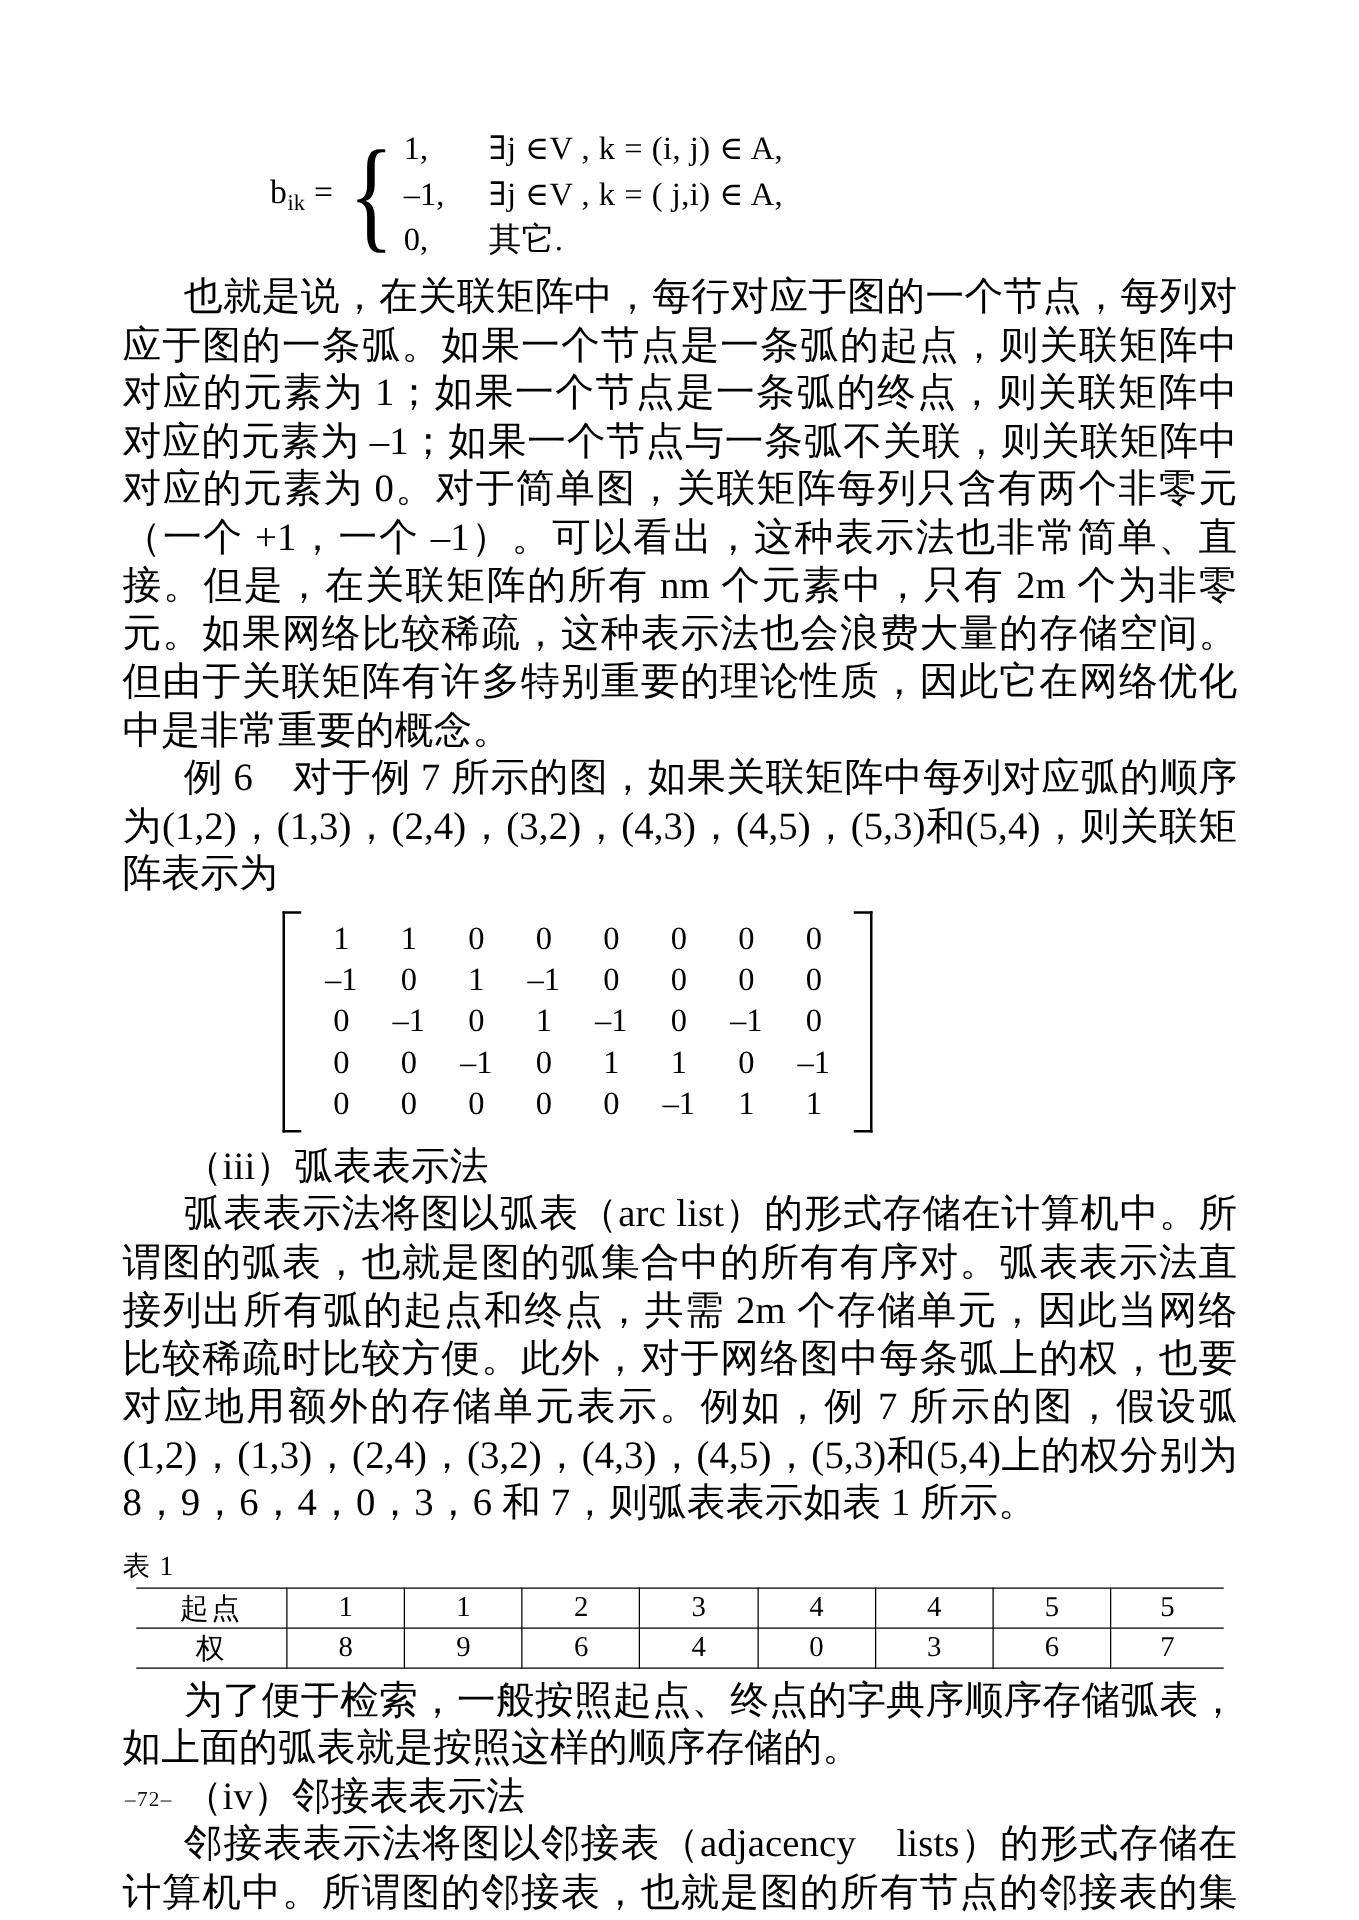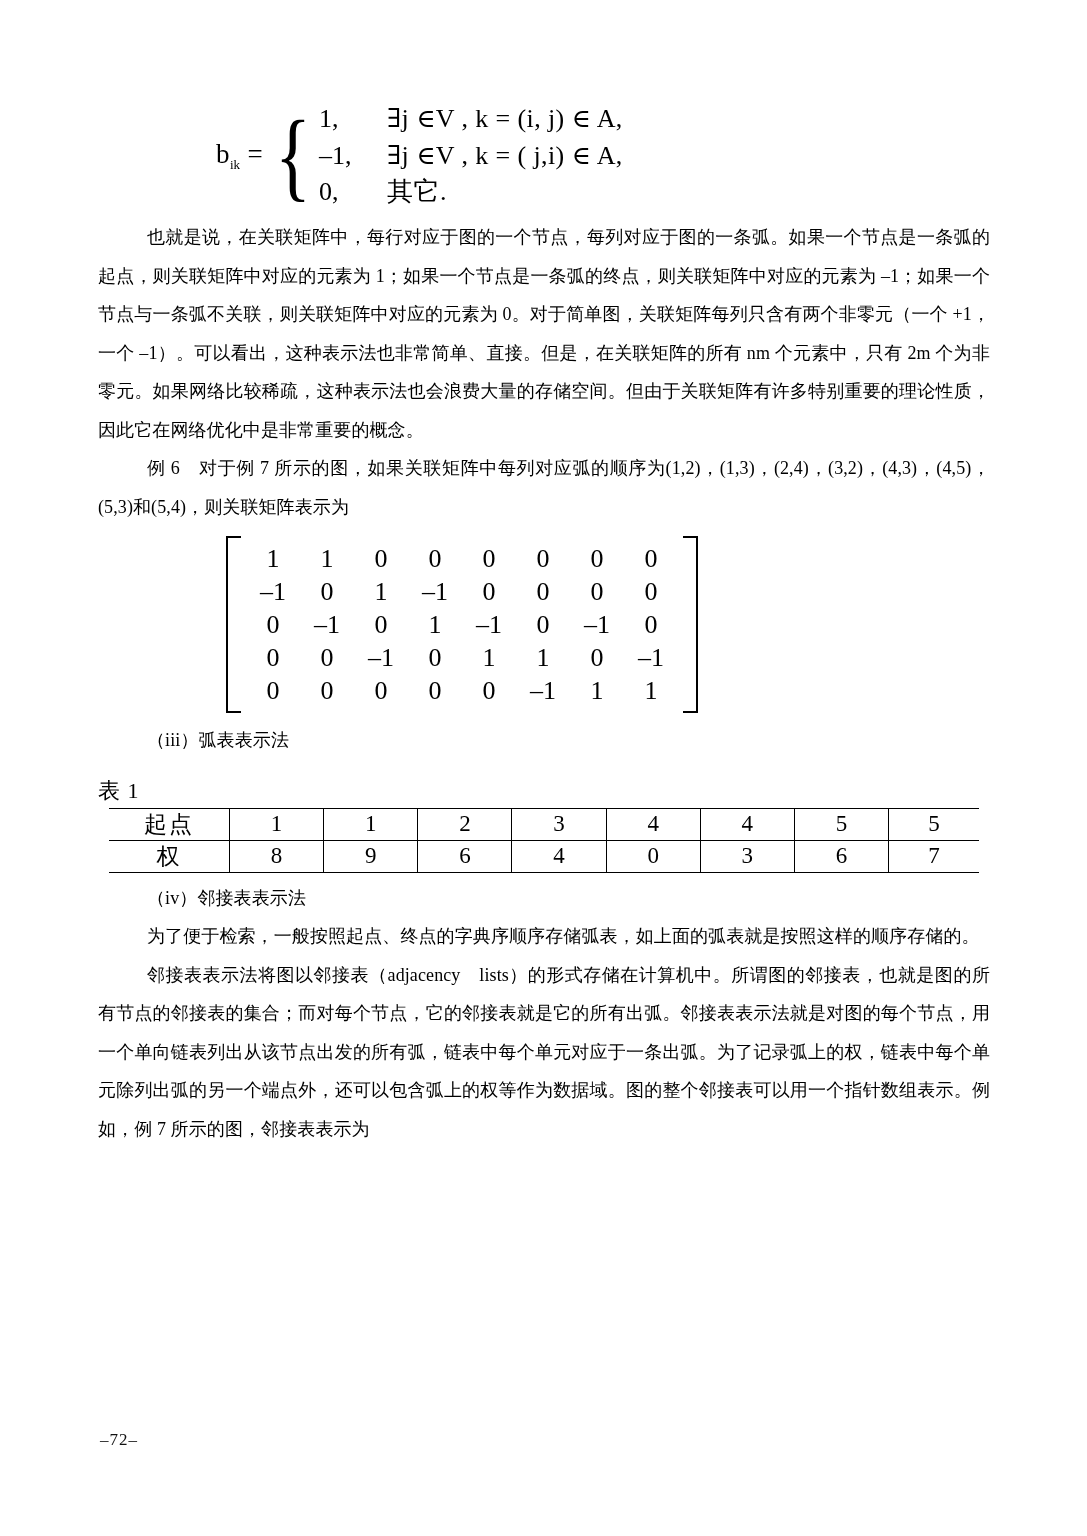--- a/index.html
+++ b/index.html
@@ -45,7 +45,7 @@
     letter-spacing: 0.5px;
   }
   .bik .sub {
-    font-size: 13px;
+    font-size: 18px;
     vertical-align: sub;
     letter-spacing: 0;
     text-align: center;

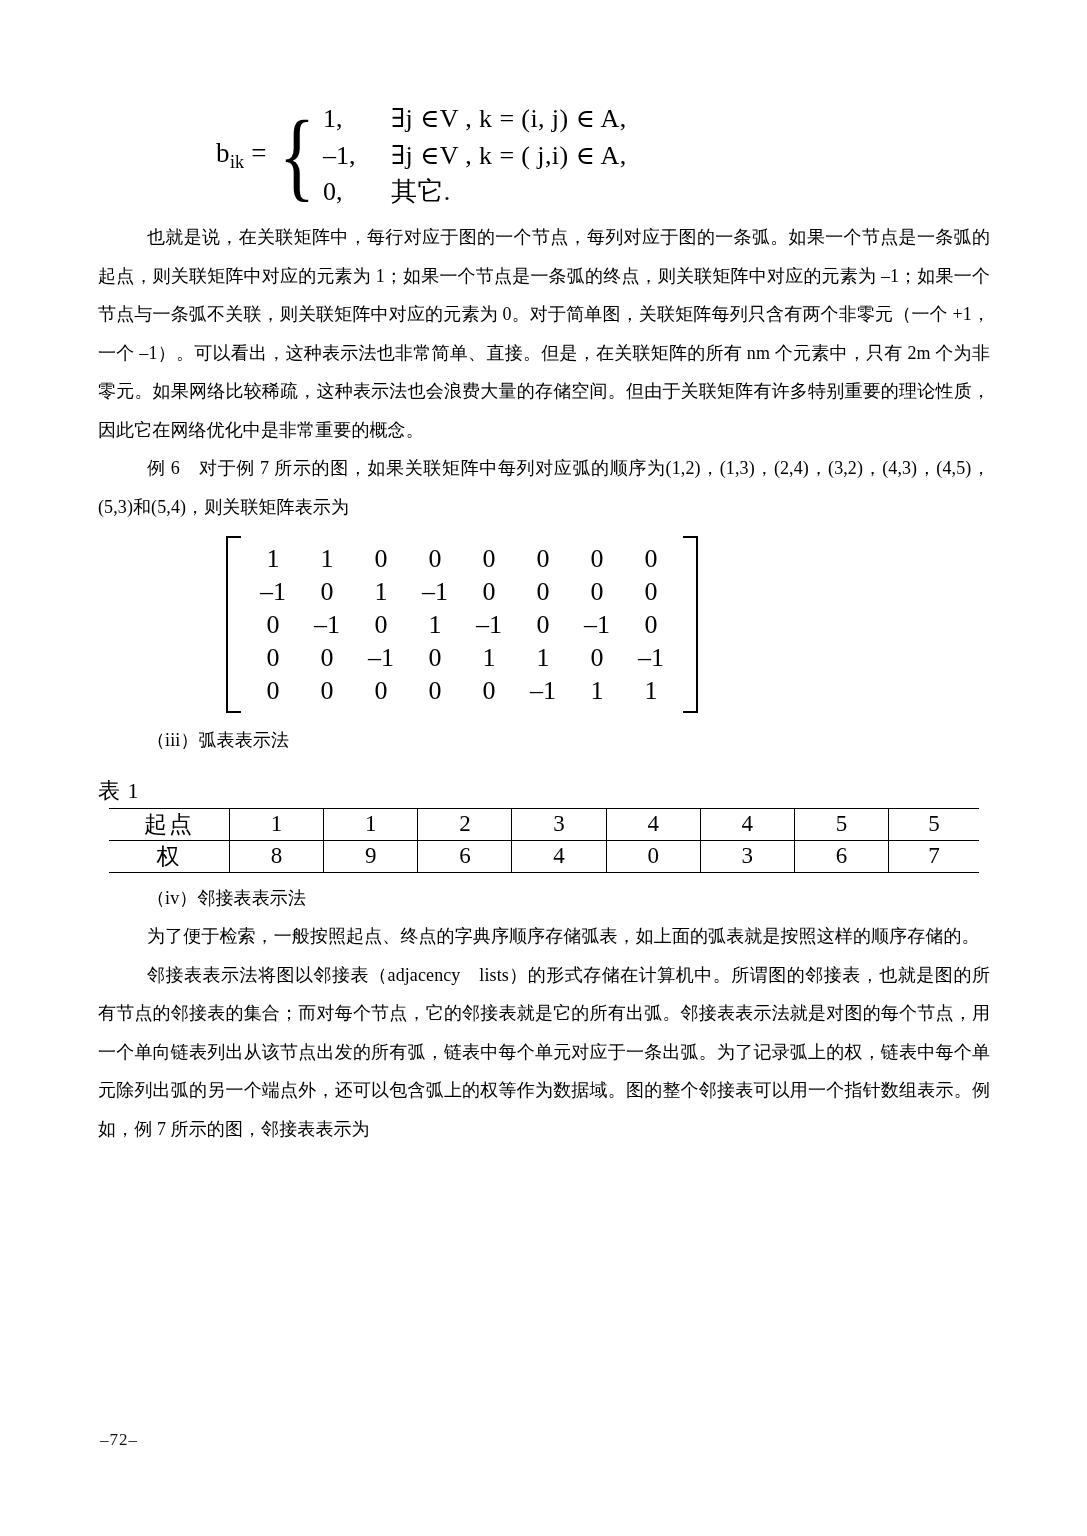--- a/index.html
+++ b/index.html
@@ -82,7 +82,7 @@
 
   
   p.body {
-    font-size: 18px;
+    font-size: 31px;
     line-height: 38.5px;
     margin: 0;
     text-align: justify;

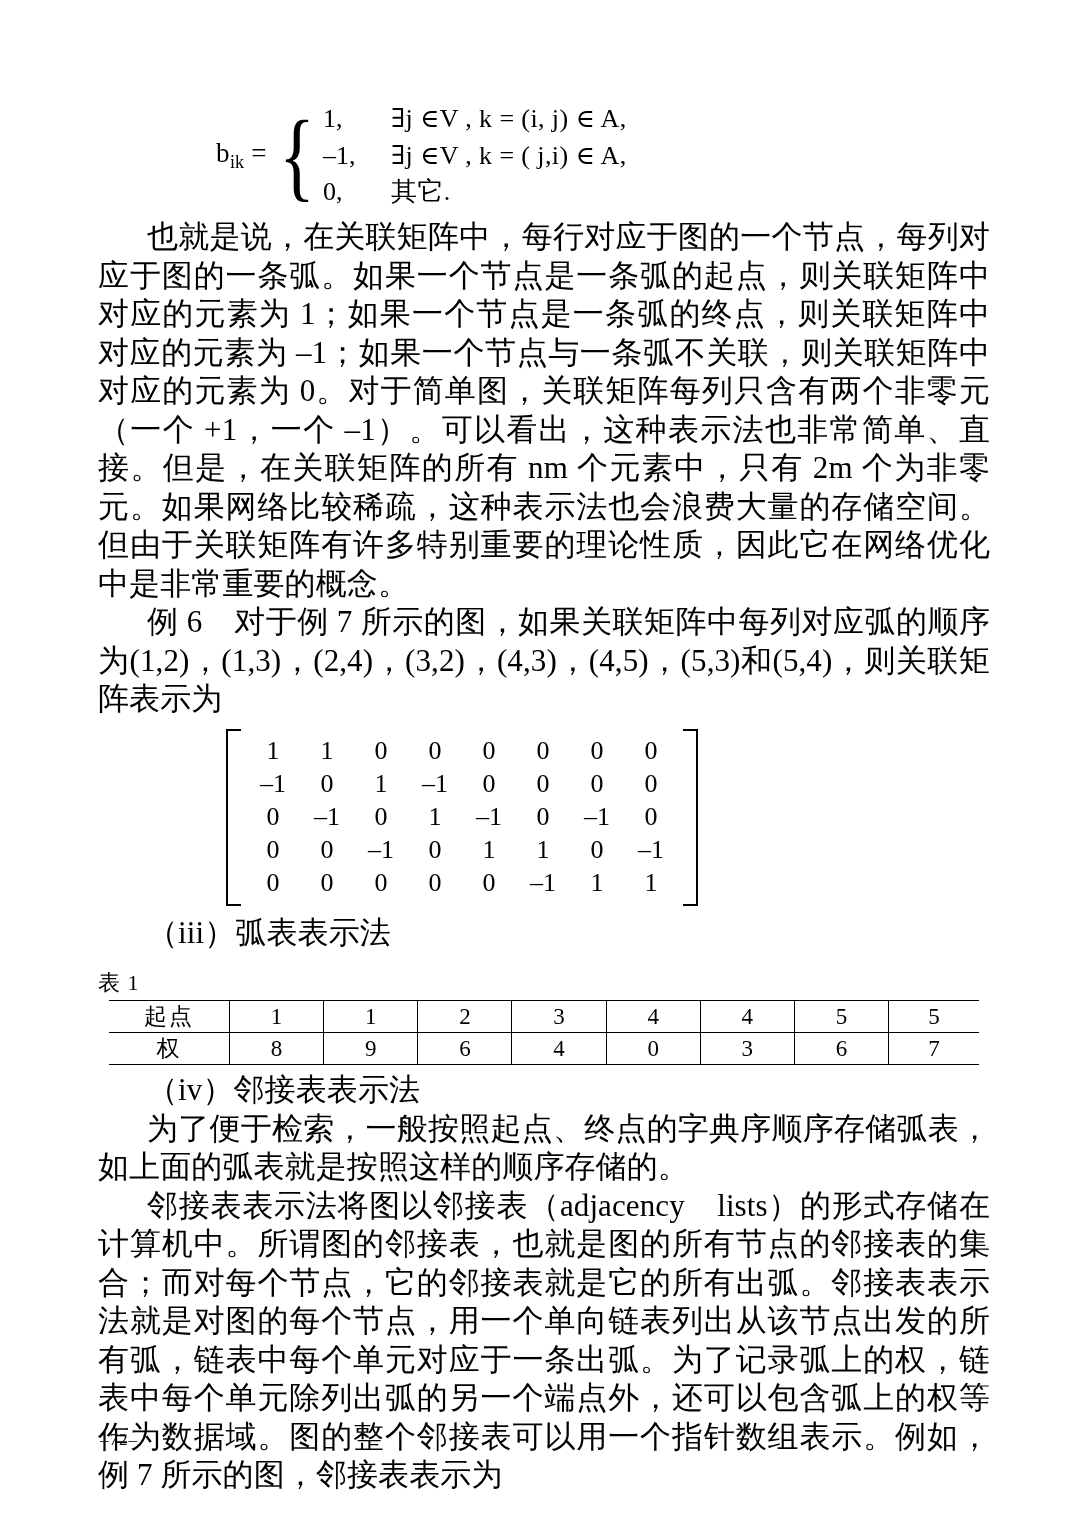--- a/index.html
+++ b/index.html
@@ -277,6 +277,7 @@
 
     <p class="body indent2">（iii）弧表表示法</p>
 
+    <p class="body indent2">弧表表示法将图以弧表（arc list）的形式存储在计算机中。所谓图的弧表，也就是图的弧集合中的所有有序对。弧表表示法直接列出所有弧的起点和终点，共需 2m 个存储单元，因此当网络比较稀疏时比较方便。此外，对于网络图中每条弧上的权，也要对应地用额外的存储单元表示。例如，例 7 所示的图，假设弧(1,2)，(1,3)，(2,4)，(3,2)，(4,3)，(4,5)，(5,3)和(5,4)上的权分别为 8，9，6，4，0，3，6 和 7，则弧表表示如表 1 所示。</p>
 
     <div class="table-caption">表 1</div>
 

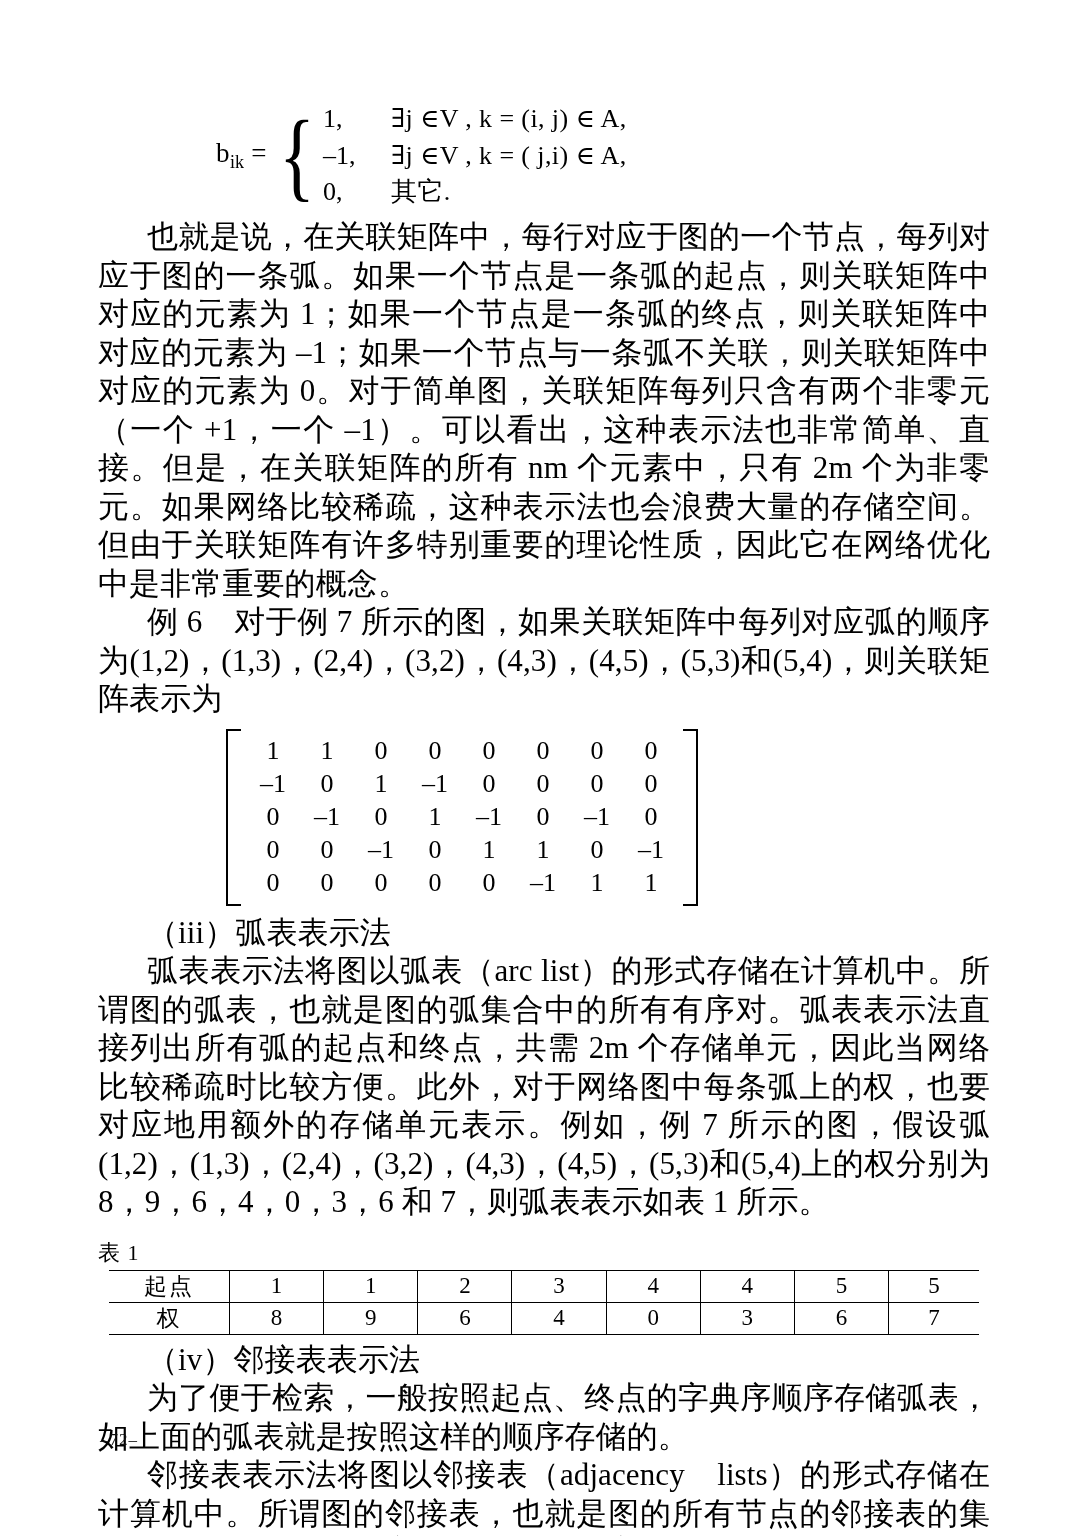--- a/index.html
+++ b/index.html
@@ -310,9 +310,9 @@
 
     <div class="spacer-sm"></div>
 
+    <p class="body indent2">为了便于检索，一般按照起点、终点的字典序顺序存储弧表，如上面的弧表就是按照这样的顺序存储的。</p>
+
     <p class="body indent2">（iv）邻接表表示法</p>
-
-    <p class="body indent2">为了便于检索，一般按照起点、终点的字典序顺序存储弧表，如上面的弧表就是按照这样的顺序存储的。</p>
 
     <p class="body indent2">邻接表表示法将图以邻接表（adjacency　lists）的形式存储在计算机中。所谓图的邻接表，也就是图的所有节点的邻接表的集合；而对每个节点，它的邻接表就是它的所有出弧。邻接表表示法就是对图的每个节点，用一个单向链表列出从该节点出发的所有弧，链表中每个单元对应于一条出弧。为了记录弧上的权，链表中每个单元除列出弧的另一个端点外，还可以包含弧上的权等作为数据域。图的整个邻接表可以用一个指针数组表示。例如，例 7 所示的图，邻接表表示为</p>
 

